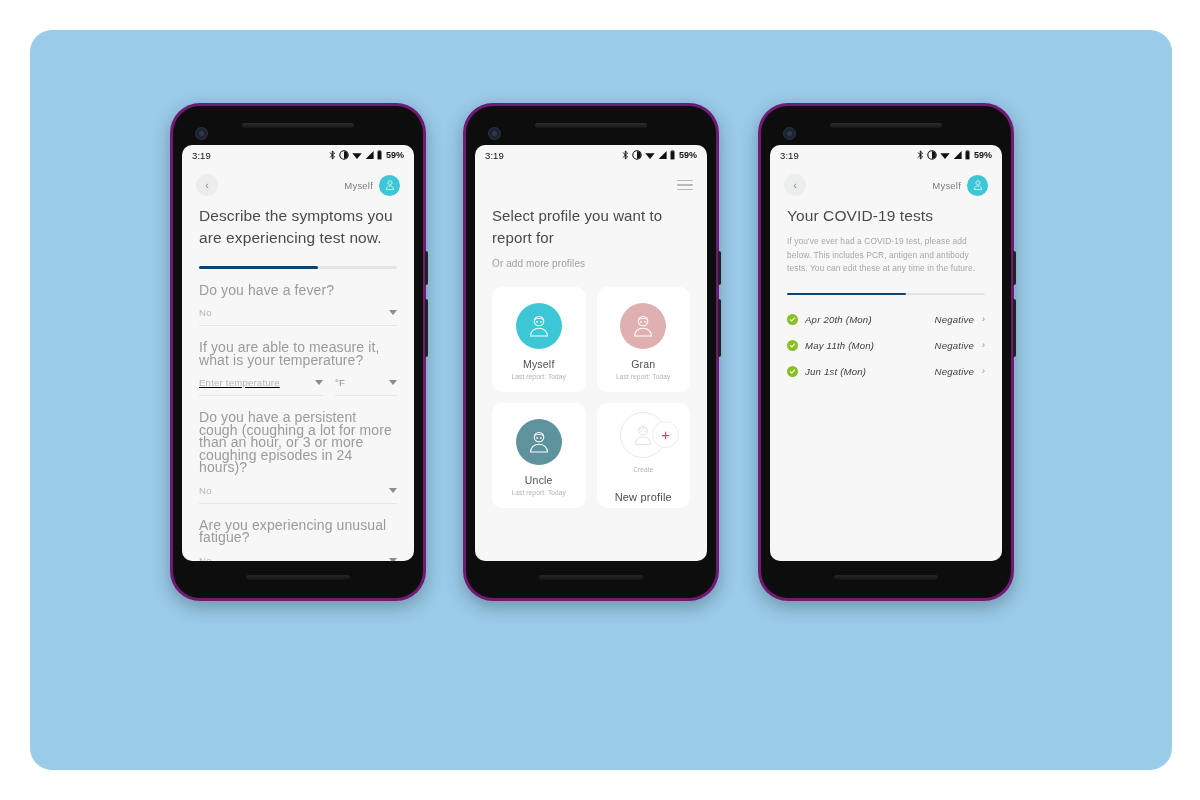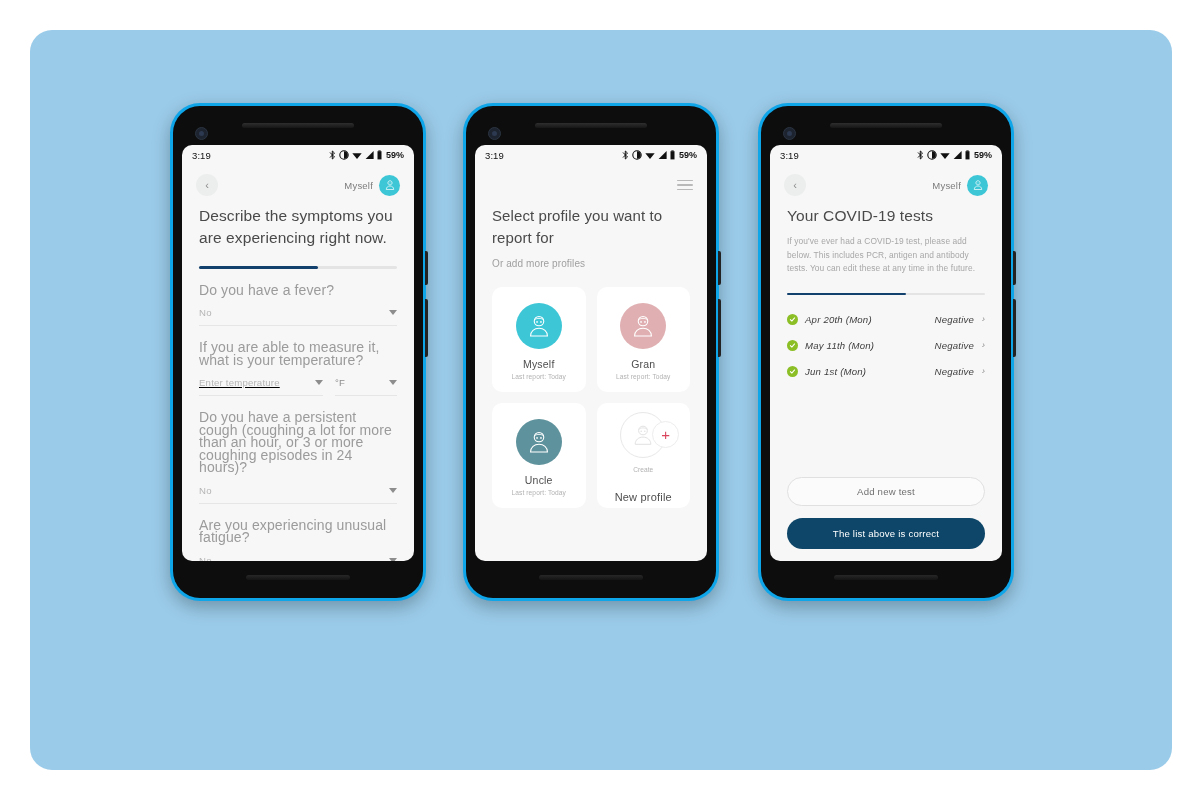--- a/index.html
+++ b/index.html
@@ -23,7 +23,7 @@
   .phone {
     position: absolute;
     width: 256px; height: 498px;
-    background: #0ea5e9;
+    background: #701a75;
     border-radius: 30px;
     box-shadow: 0 6px 18px rgba(0,0,0,0.28);
   }

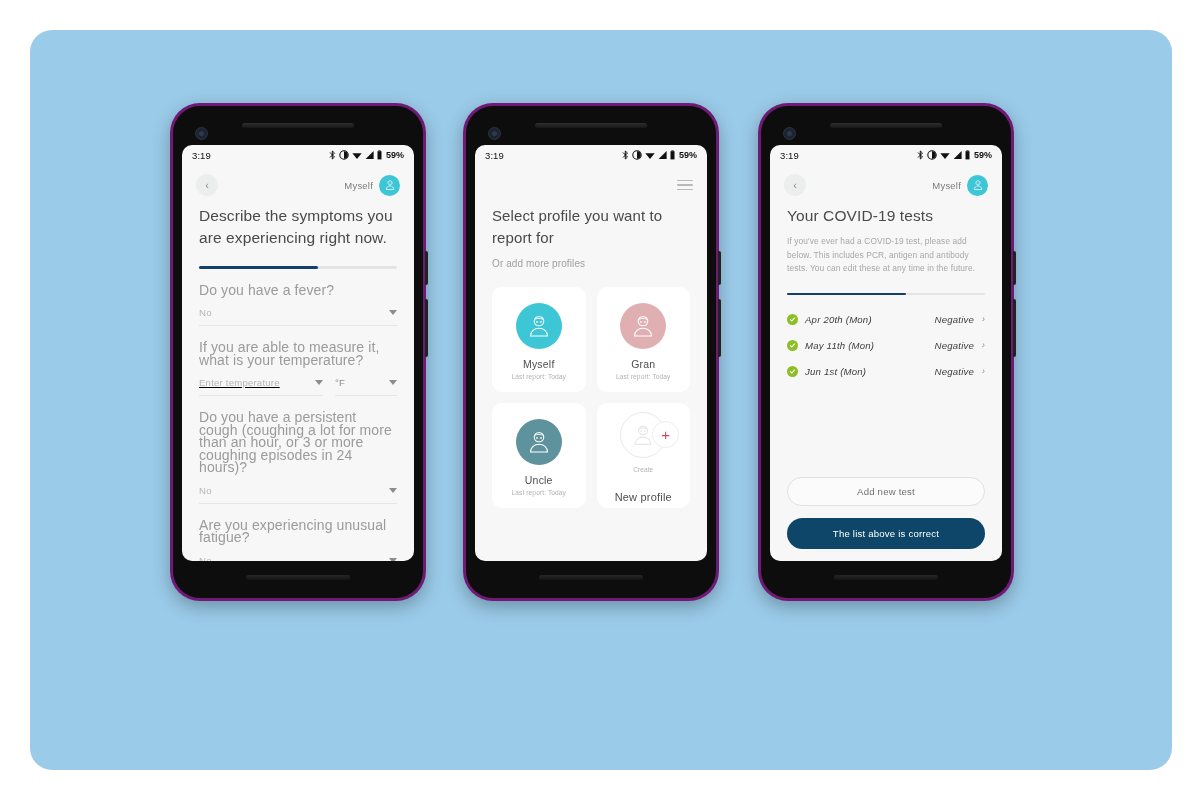--- a/index.html
+++ b/index.html
@@ -297,7 +297,7 @@
       </div>
 
       <div class="body-area">
-        <div class="h1">Describe the symptoms you are experiencing right now.</div>
+        <div class="h1">Describe the symptoms you are experiencing test now.</div>
         <div class="progress">
           <div class="fill" id="s1-progress" style="width: 60%;"></div>
         </div>

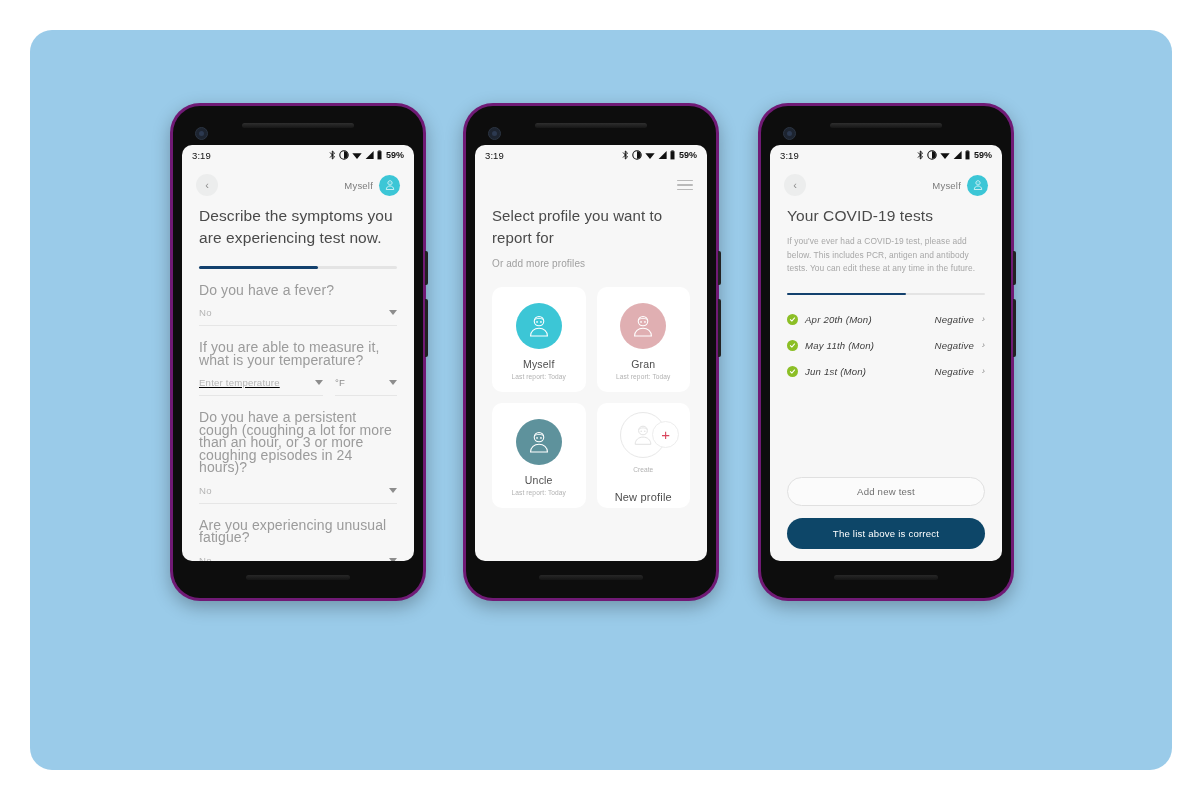--- a/index.html
+++ b/index.html
@@ -552,10 +552,6 @@
           </div>
         </div>
 
-        <div class="btn-area">
-          <div class="btn-outline">Add new test</div>
-          <div class="btn-primary" style="background: rgb(13, 70, 104);">The list above is correct</div>
-        </div>
       </div>
     </div>
   </div>

